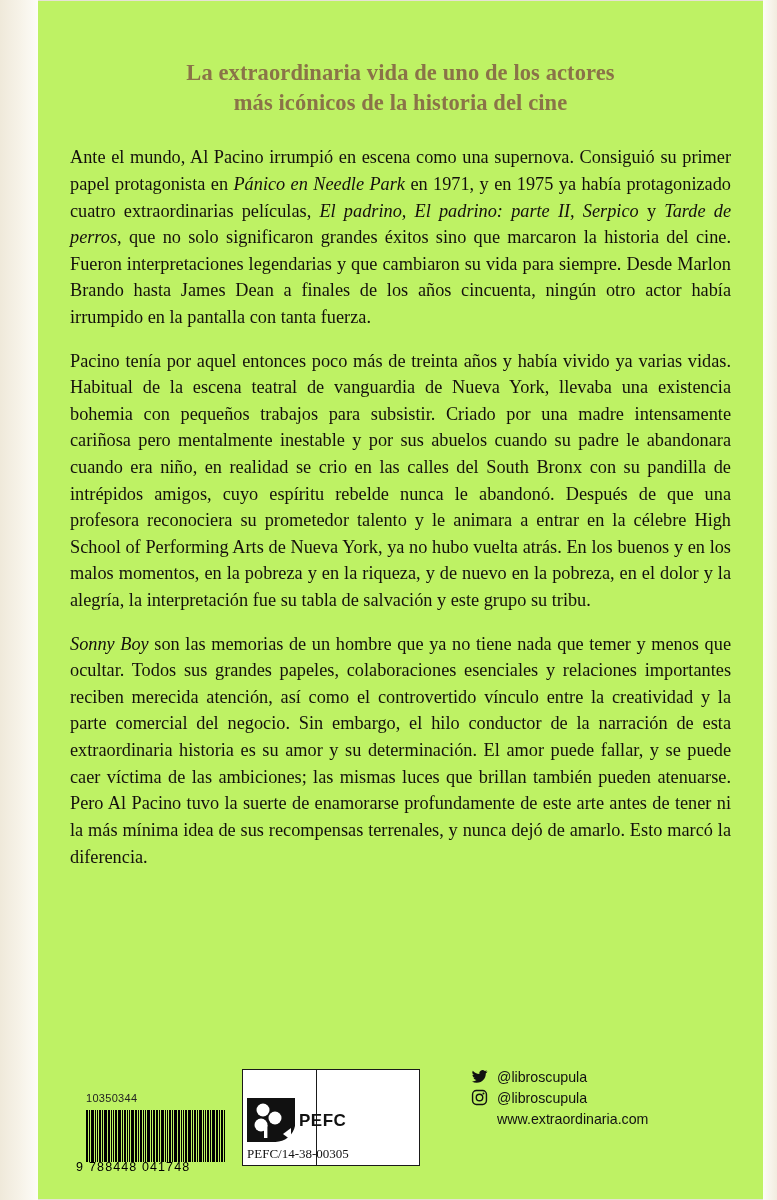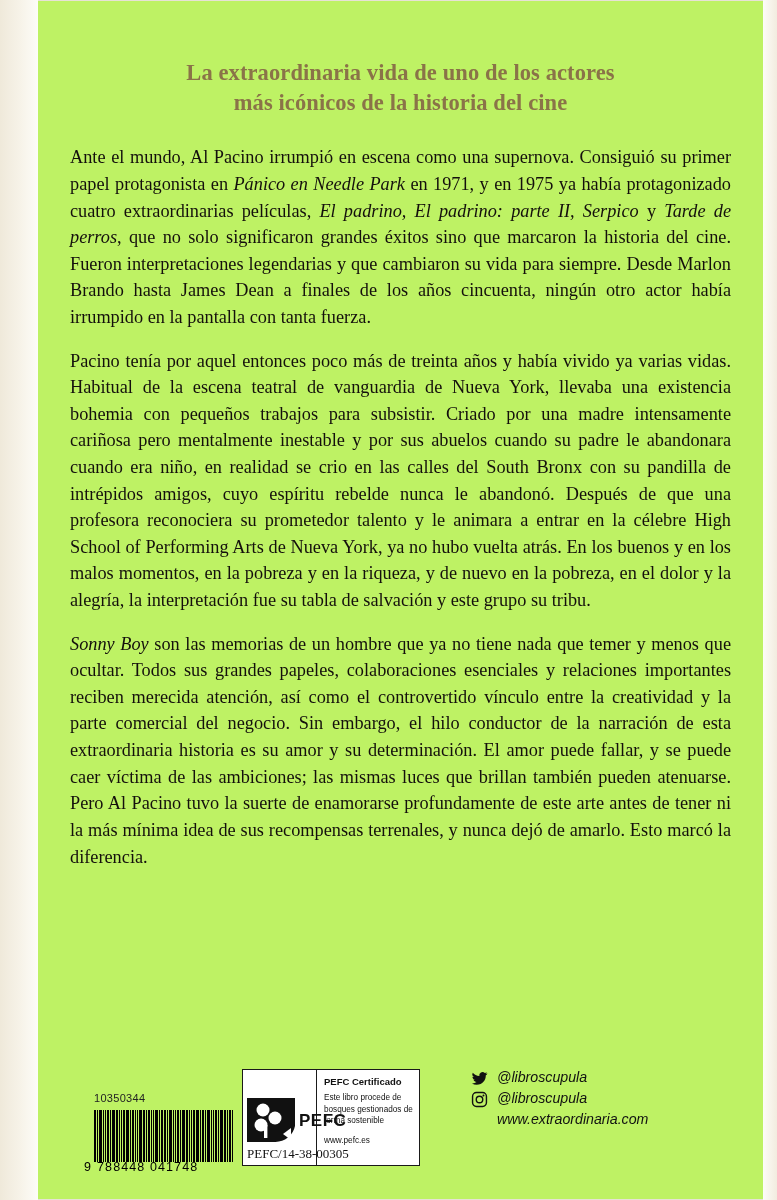--- a/index.html
+++ b/index.html
@@ -344,11 +344,6 @@
         <div class="pefc-word">PEFC</div>
         <div class="pefc-code">PEFC/14-38-00305</div>
       </div>
-      <div class="pefc-right">
-        <div class="pefc-title">PEFC Certificado</div>
-        <div class="pefc-text">Este libro procede de bosques gestionados de forma sostenible</div>
-        <div class="pefc-url">www.pefc.es</div>
-      </div>
     </div>
 
     <div class="social">

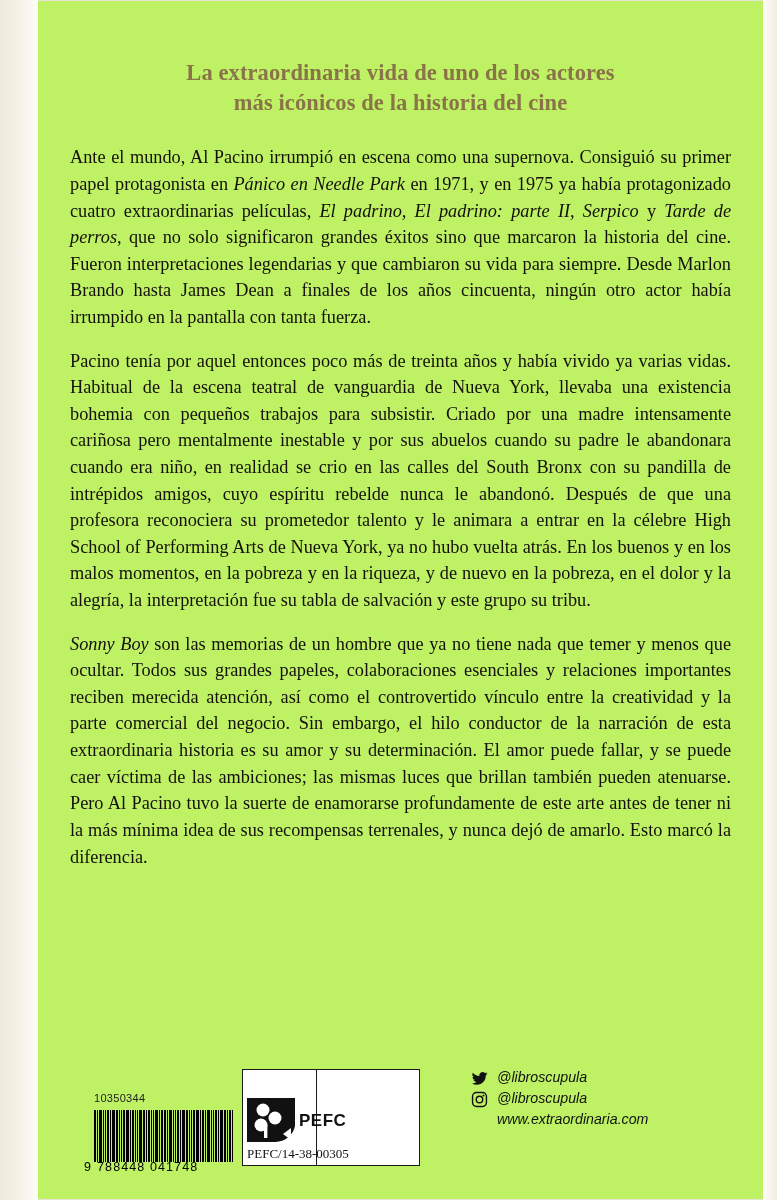--- a/index.html
+++ b/index.html
@@ -215,9 +215,8 @@
   }
   .social .row {
     display: flex;
-    align-items: flex-end;
+    align-items: flex-start;
     height: 21px;
-    font-style: italic;
   }
   .social .ico {
     width: 19px;

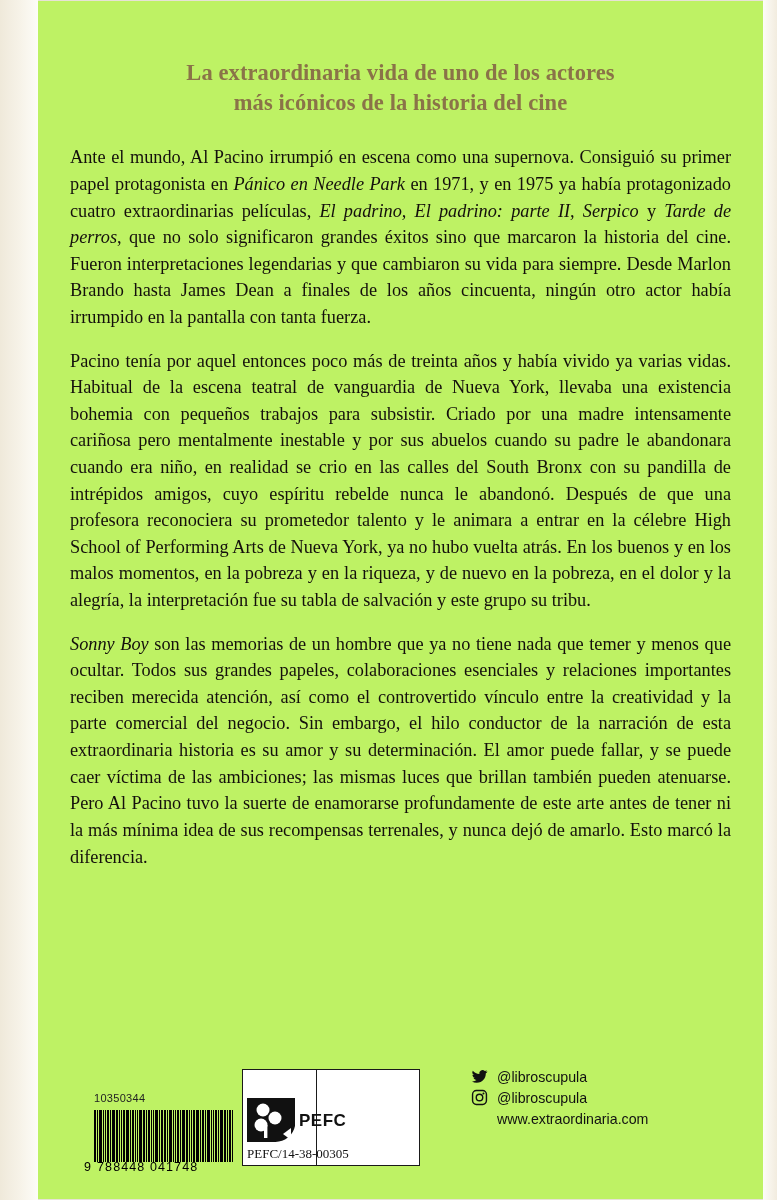--- a/index.html
+++ b/index.html
@@ -95,7 +95,6 @@
     left: 0;
     bottom: 0;
     width: 195px;
-    margin-left: 8px;
   }
   .isbn-code {
     font-family: "Liberation Sans", sans-serif;

